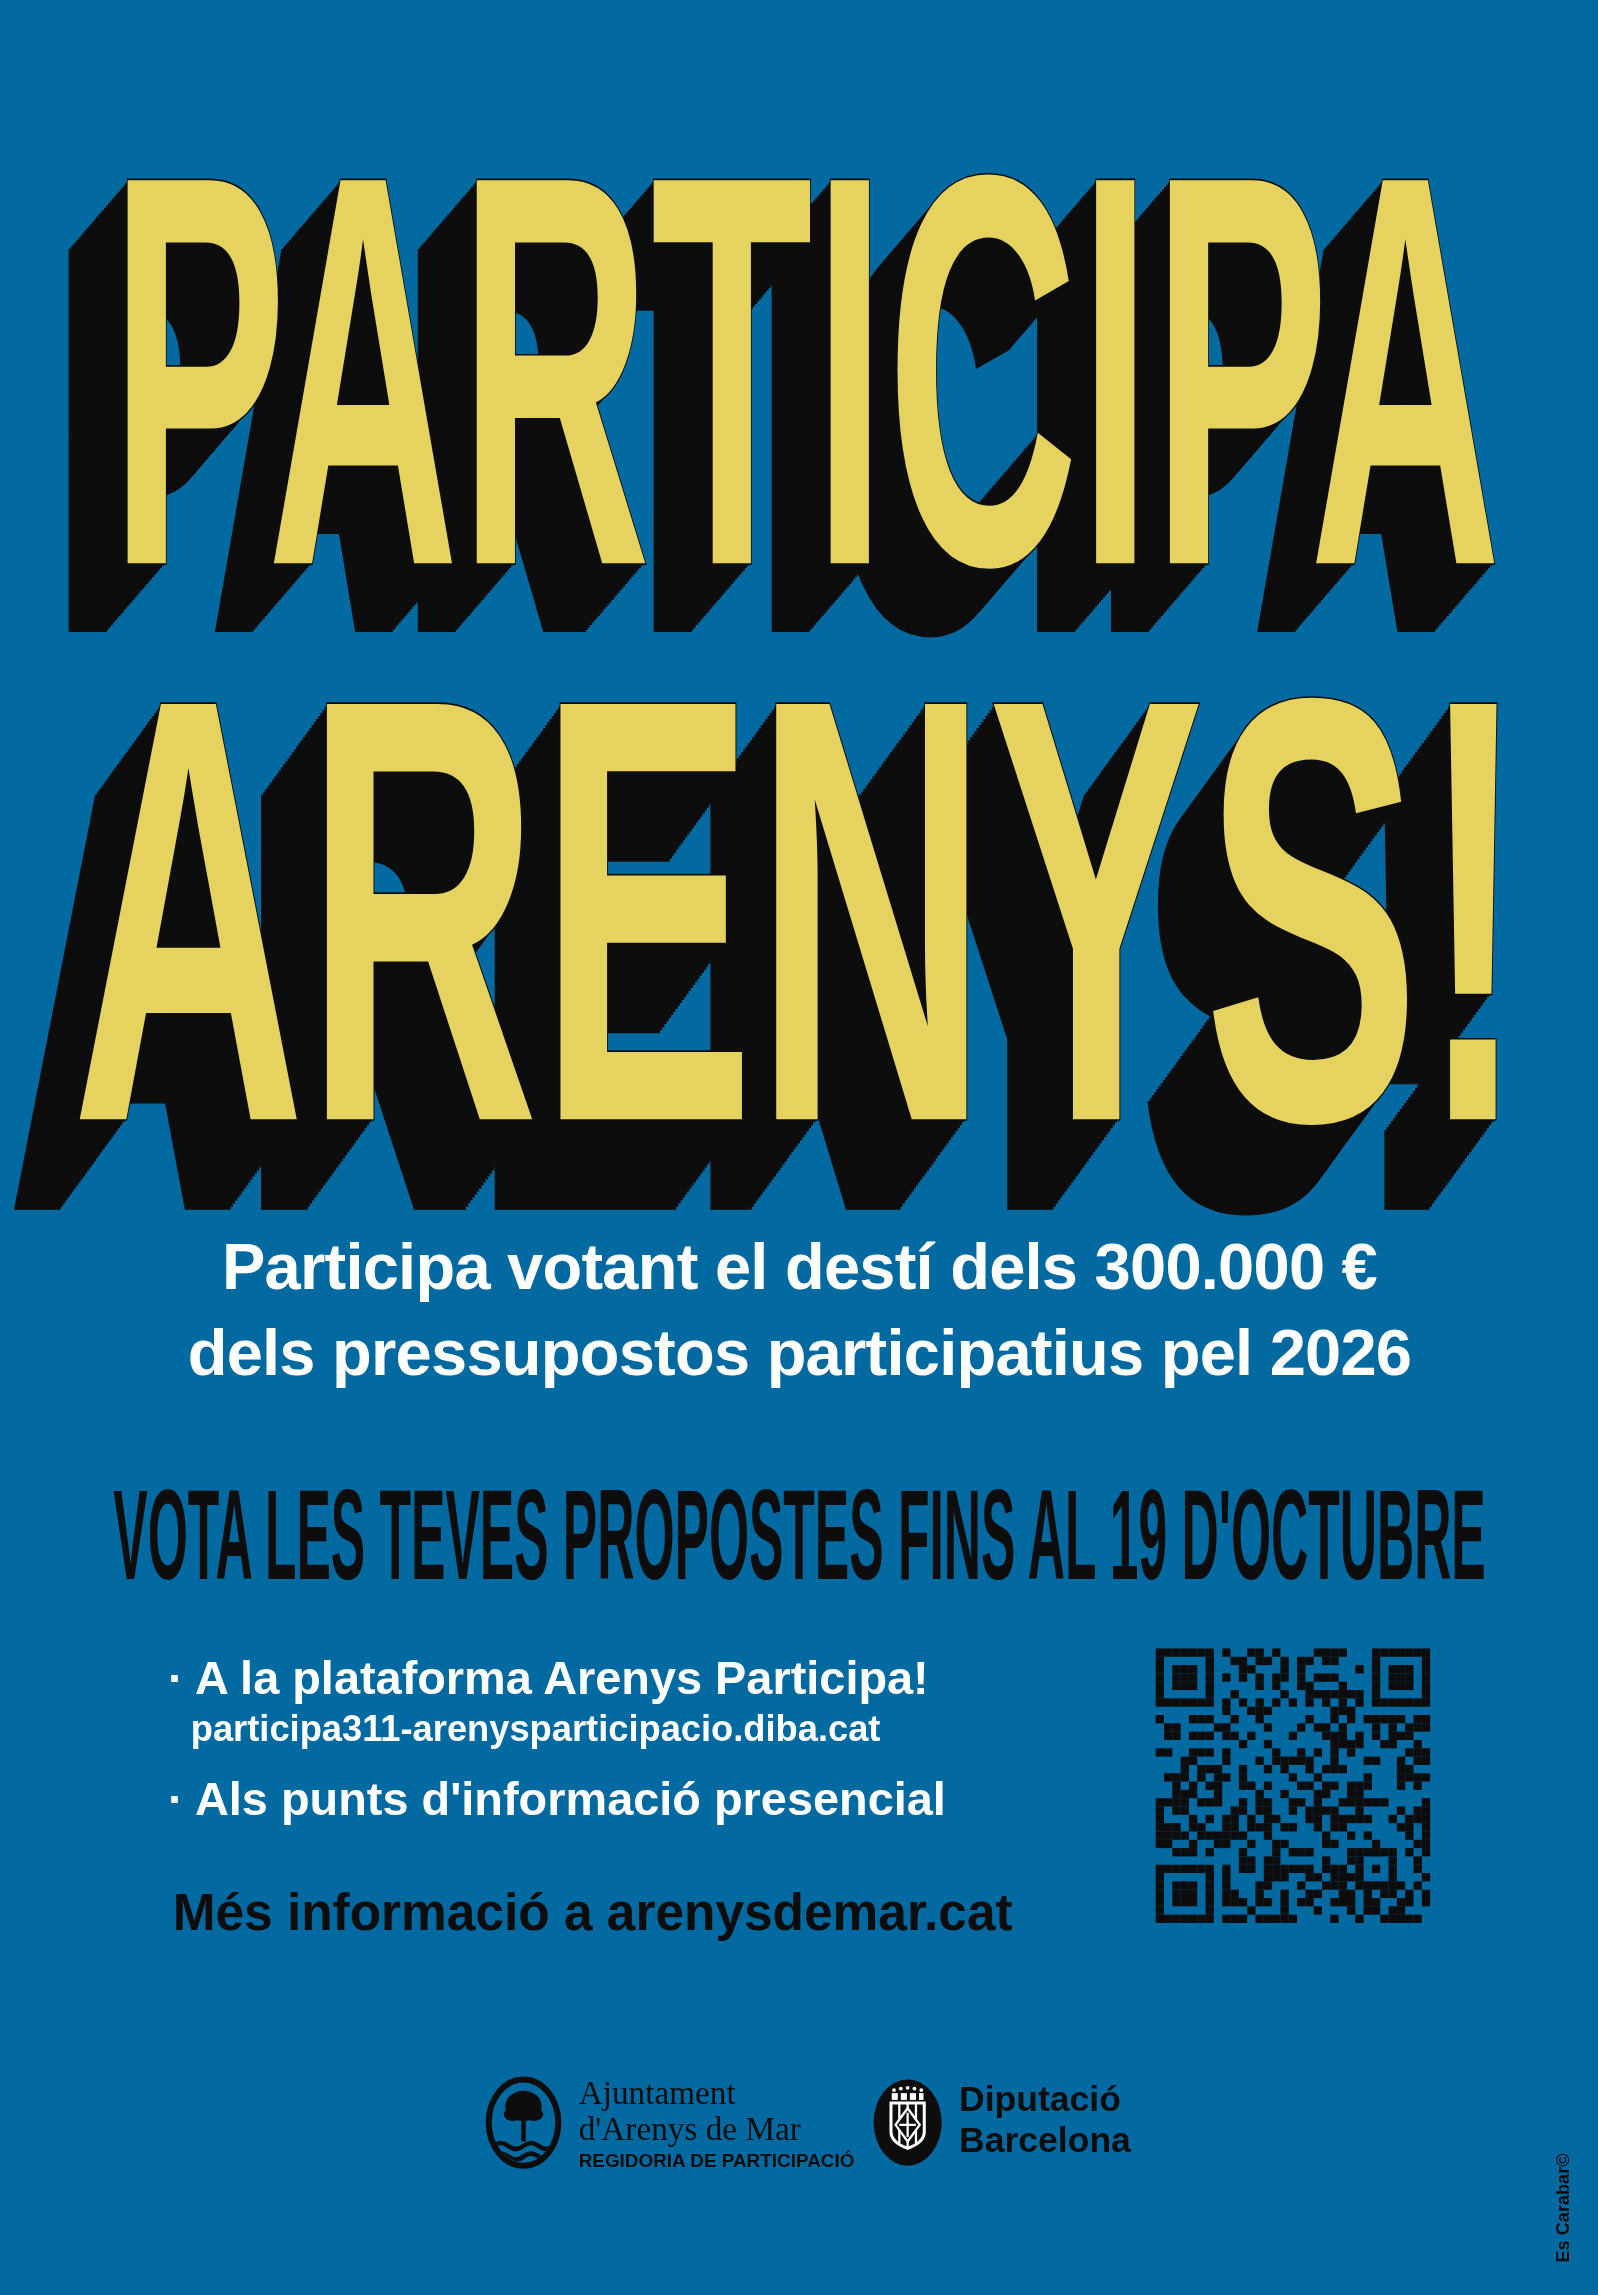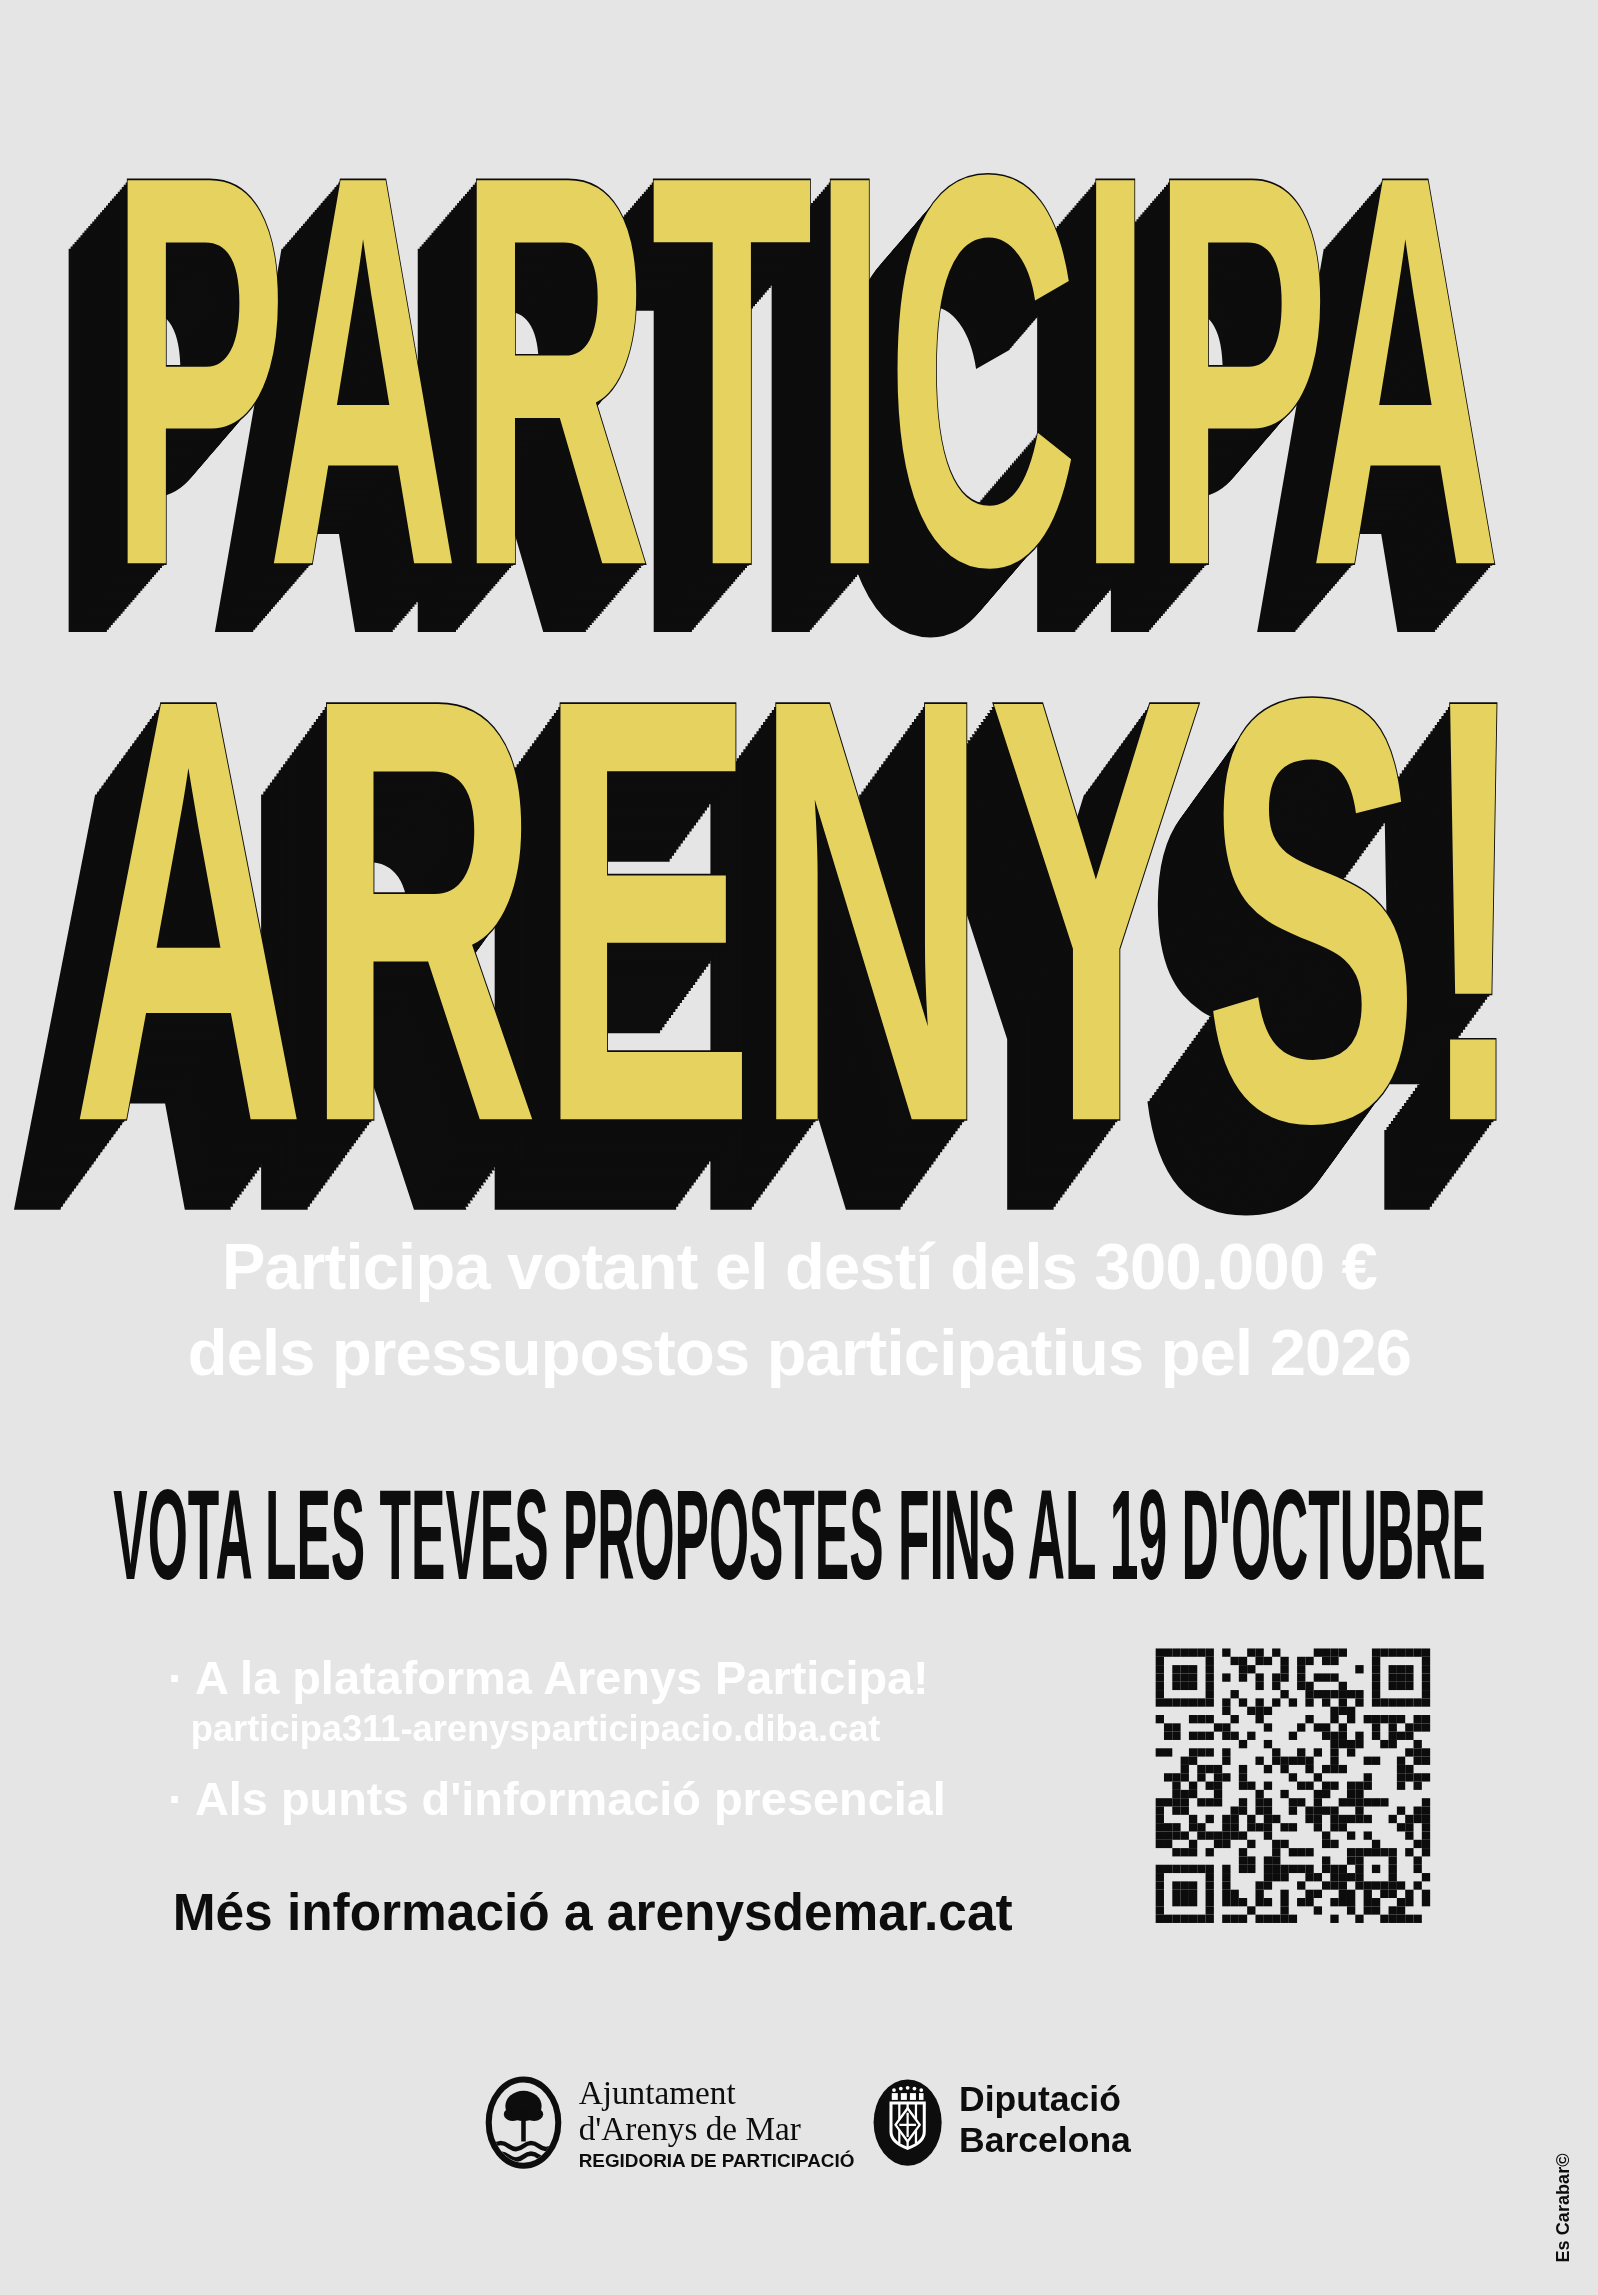--- a/index.html
+++ b/index.html
@@ -6,7 +6,7 @@
   .poster{
     position:relative;
     width:1599px;height:2295px;
-    background:#e5e5e5;
+    background:#0369a1;
     overflow:hidden;
     font-family:"Liberation Sans",sans-serif;
   }

